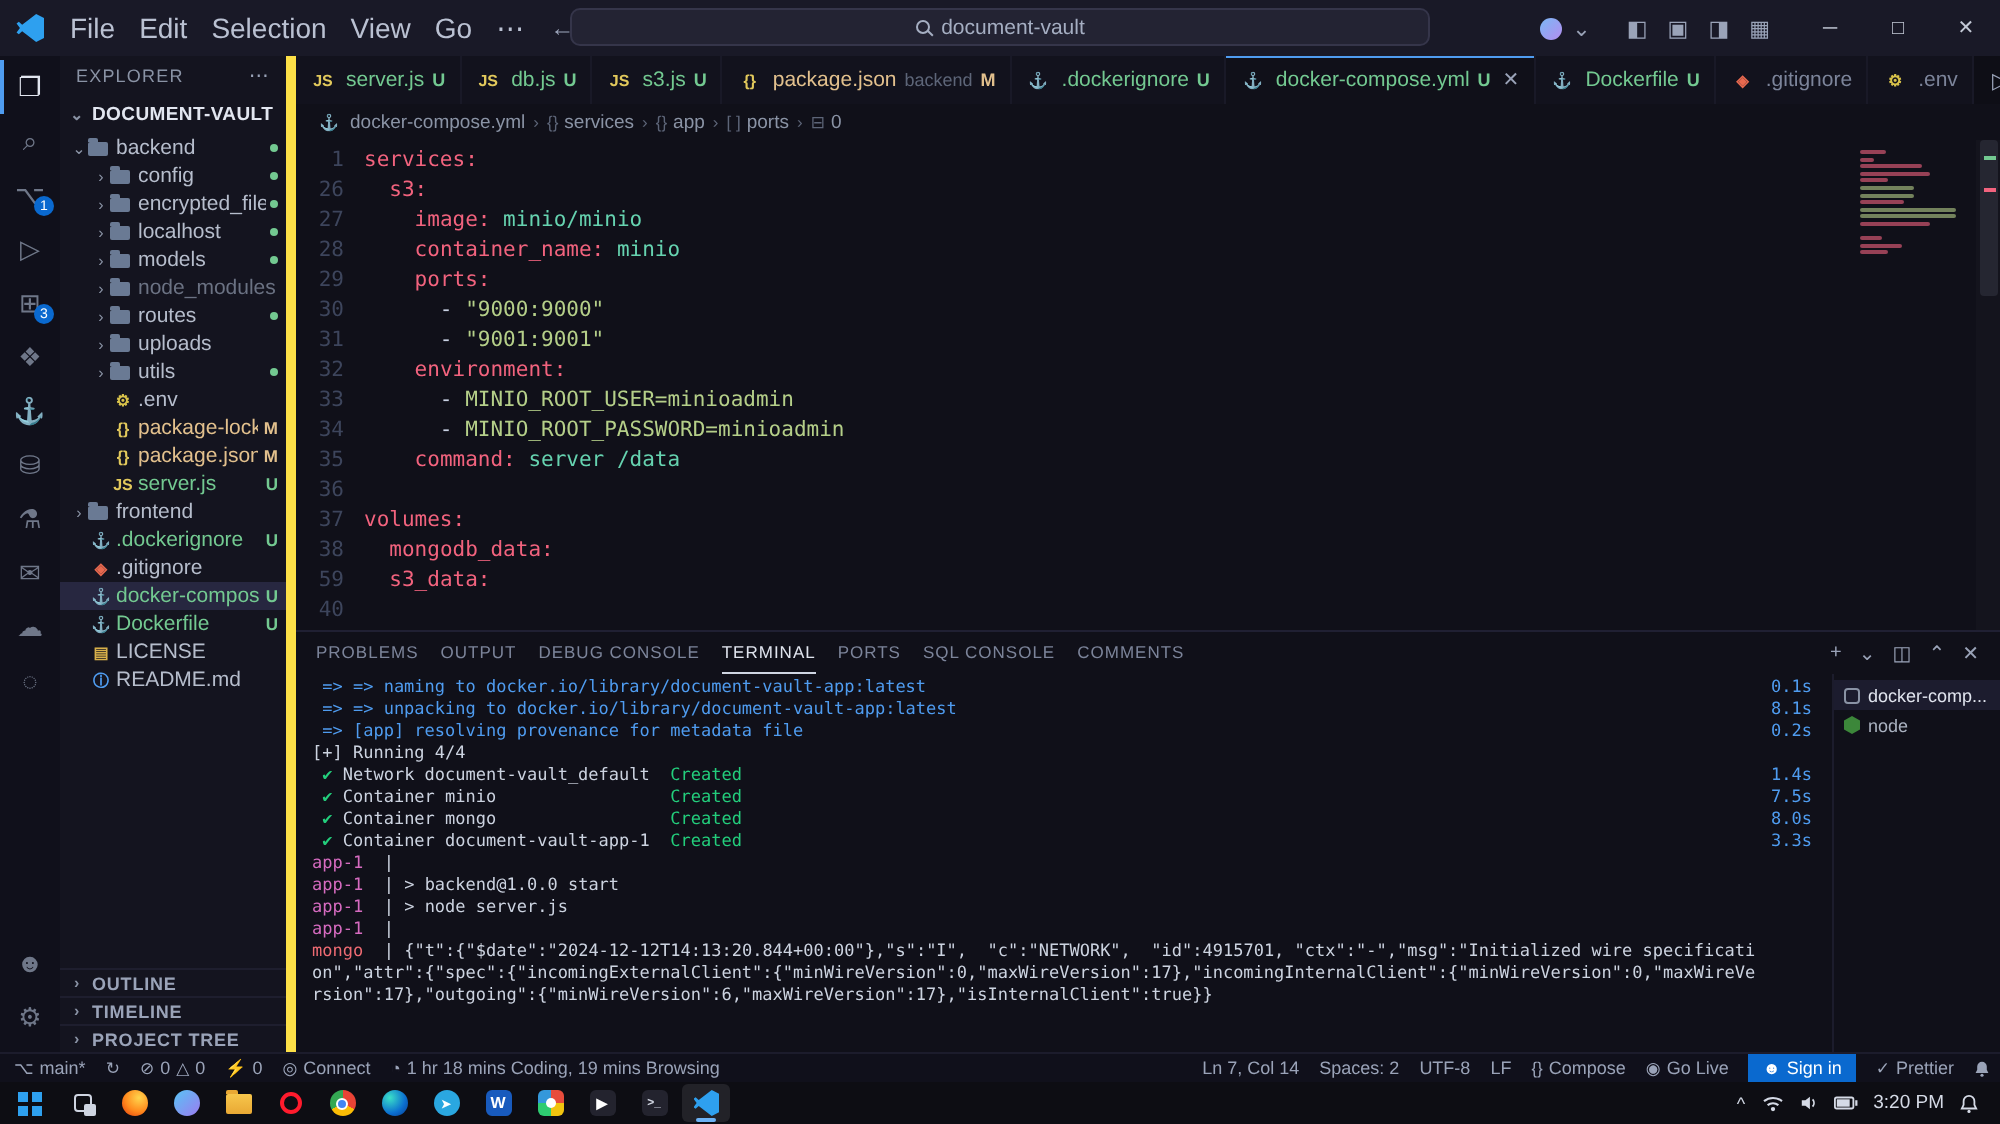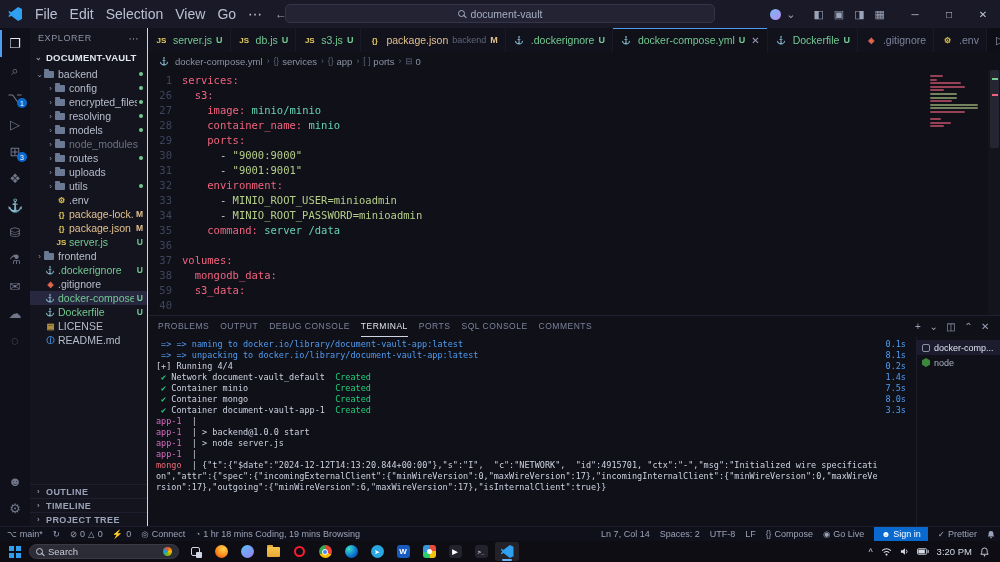--- a/index.html
+++ b/index.html
@@ -31,7 +31,7 @@
   .ab-badge{position:absolute;right:3px;bottom:3px;min-width:10px;height:10px;border-radius:5px;background:#0a69cf;color:#fff;font-size:7px;display:flex;align-items:center;justify-content:center;padding:0 2px}
   .ab-spacer{flex:1}
 
-  .sidebar{width:118px;flex:0 0 118px;background:#14141f;border-right:1px solid #fde047;display:flex;flex-direction:column;min-height:0}
+  .sidebar{width:118px;flex:0 0 118px;background:#14141f;border-right:5px solid #fde047;display:flex;flex-direction:column;min-height:0}
   .sb-header{height:20px;flex:0 0 20px;display:flex;align-items:center;padding:0 8px;color:#8a93a5;font-size:9px;letter-spacing:.6px}
   .sb-header .dots{margin-left:auto;font-size:10px;color:#9aa3b8}
   .project-row{height:19px;flex:0 0 19px;display:flex;align-items:center;gap:3px;padding:0 4px;color:#e2e6f0;font-weight:bold;font-size:9.5px;letter-spacing:.2px}

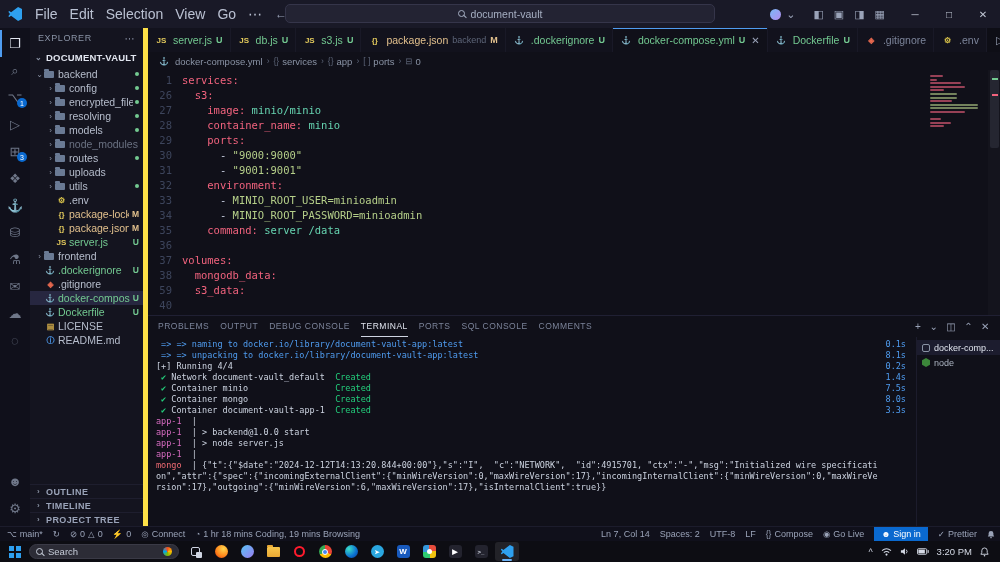--- a/index.html
+++ b/index.html
@@ -240,7 +240,7 @@
           <div class="trow" style="padding-left: 16px;">
             <span class="chev">›</span>
             <span class="folder-ico"></span>
-            <span class="flabel">resolving</span>
+            <span class="flabel">localhost</span>
             <span class="tdot"></span>
           </div>
           <div class="trow" style="padding-left: 16px;">

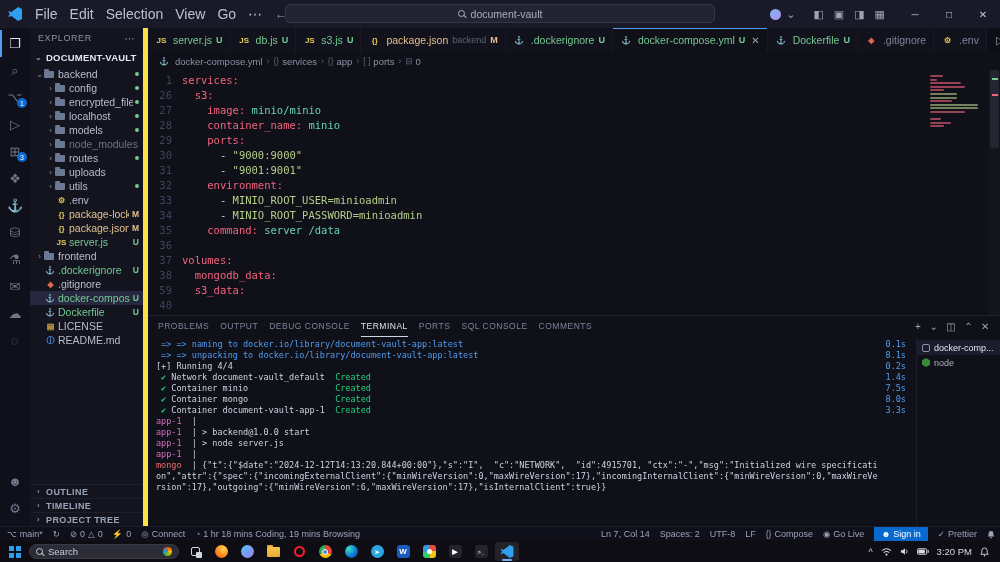--- a/index.html
+++ b/index.html
@@ -493,7 +493,7 @@
           <div class="term-out">
               <div class="tline"><span style="color: rgb(79, 156, 240);"> =&gt; =&gt; naming to docker.io/library/document-vault-app:latest</span><span class="t-right" style="color: rgb(79, 156, 240);">0.1s</span></div>
               <div class="tline"><span style="color: rgb(79, 156, 240);"> =&gt; =&gt; unpacking to docker.io/library/document-vault-app:latest</span><span class="t-right" style="color: rgb(79, 156, 240);">8.1s</span></div>
-              <div class="tline"><span class="t-right" style="color: rgb(79, 156, 240);">0.2s</span></div>
+              <div class="tline"><span style="color: rgb(79, 156, 240);"> =&gt; [app] resolving provenance for metadata file</span><span class="t-right" style="color: rgb(79, 156, 240);">0.2s</span></div>
               <div class="tline"><span style="color: rgb(204, 211, 224);">[+] Running 4/4</span></div>
               <div class="tline"><span style="color: rgb(35, 206, 124);"> ✔ </span><span style="color: rgb(204, 211, 224);">Network document-vault_default  </span><span style="color: rgb(35, 206, 124);">Created</span><span class="t-right" style="color: rgb(79, 156, 240);">1.4s</span></div>
               <div class="tline"><span style="color: rgb(35, 206, 124);"> ✔ </span><span style="color: rgb(204, 211, 224);">Container minio                 </span><span style="color: rgb(35, 206, 124);">Created</span><span class="t-right" style="color: rgb(79, 156, 240);">7.5s</span></div>

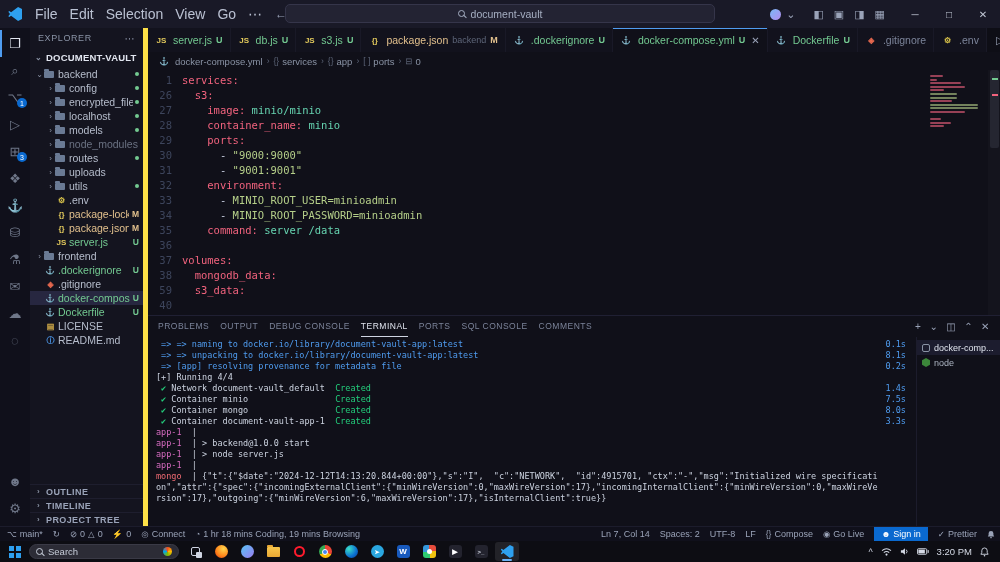--- a/index.html
+++ b/index.html
@@ -580,11 +580,6 @@
 
   <div class="taskbar">
     <span class="start-ico"></span>
-    <div class="tb-search">
-      <span class="mag"></span>
-      <span>Search</span>
-      <span class="search-orb"></span>
-    </div>
     <div style="display:flex;align-items:center;gap:2px">
         <div class="tb-app">
           <span class="app-ico taskview"></span>

